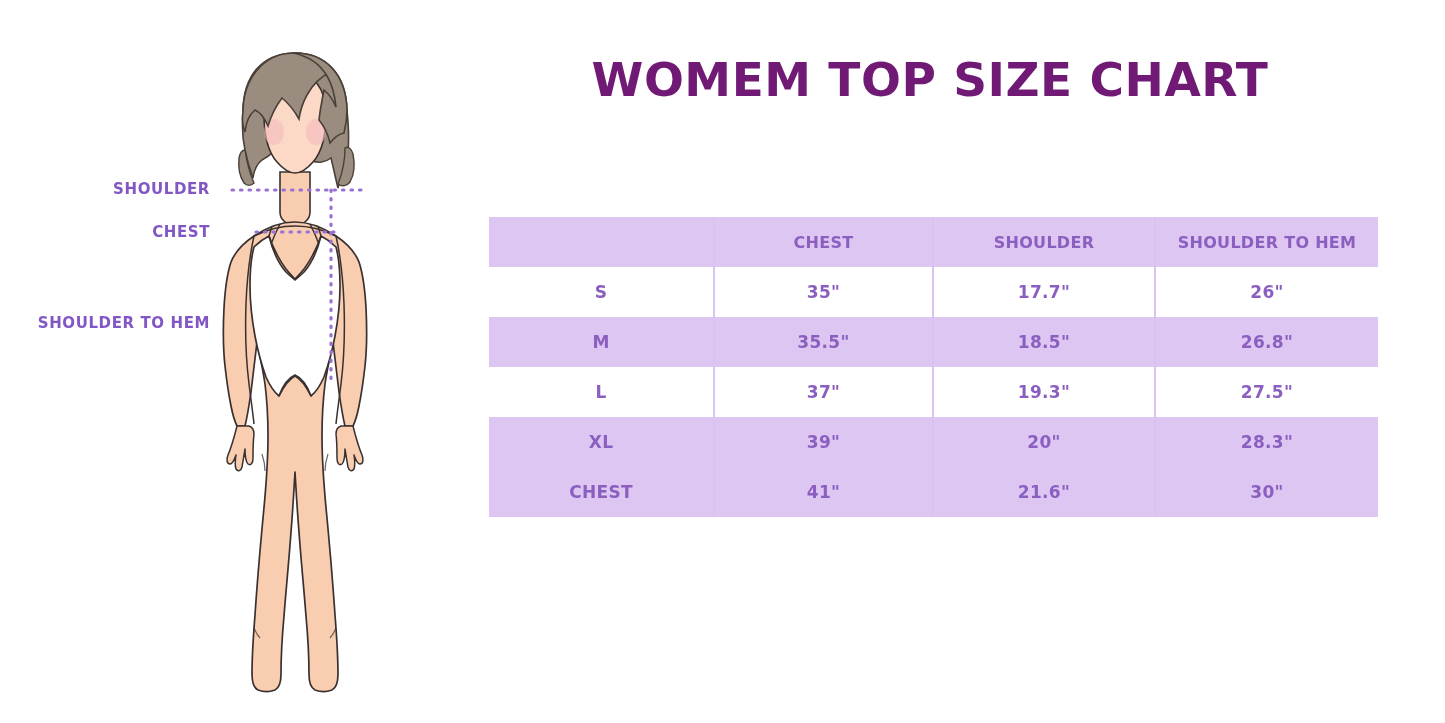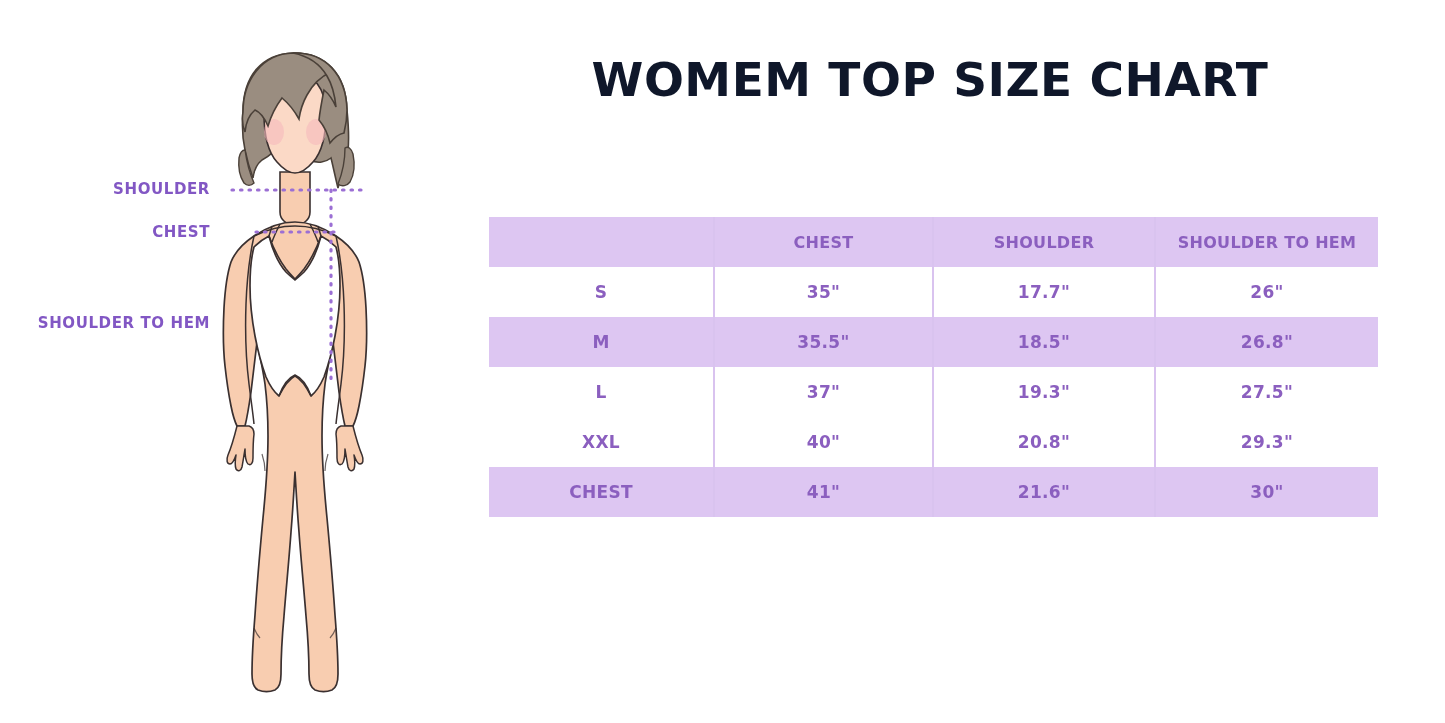--- a/index.html
+++ b/index.html
@@ -29,7 +29,7 @@
     font-weight: bold;
     font-size: 47px;
     letter-spacing: 0.5px;
-    color: #0f172a;
+    color: #701a75;
     white-space: nowrap;
   }
 

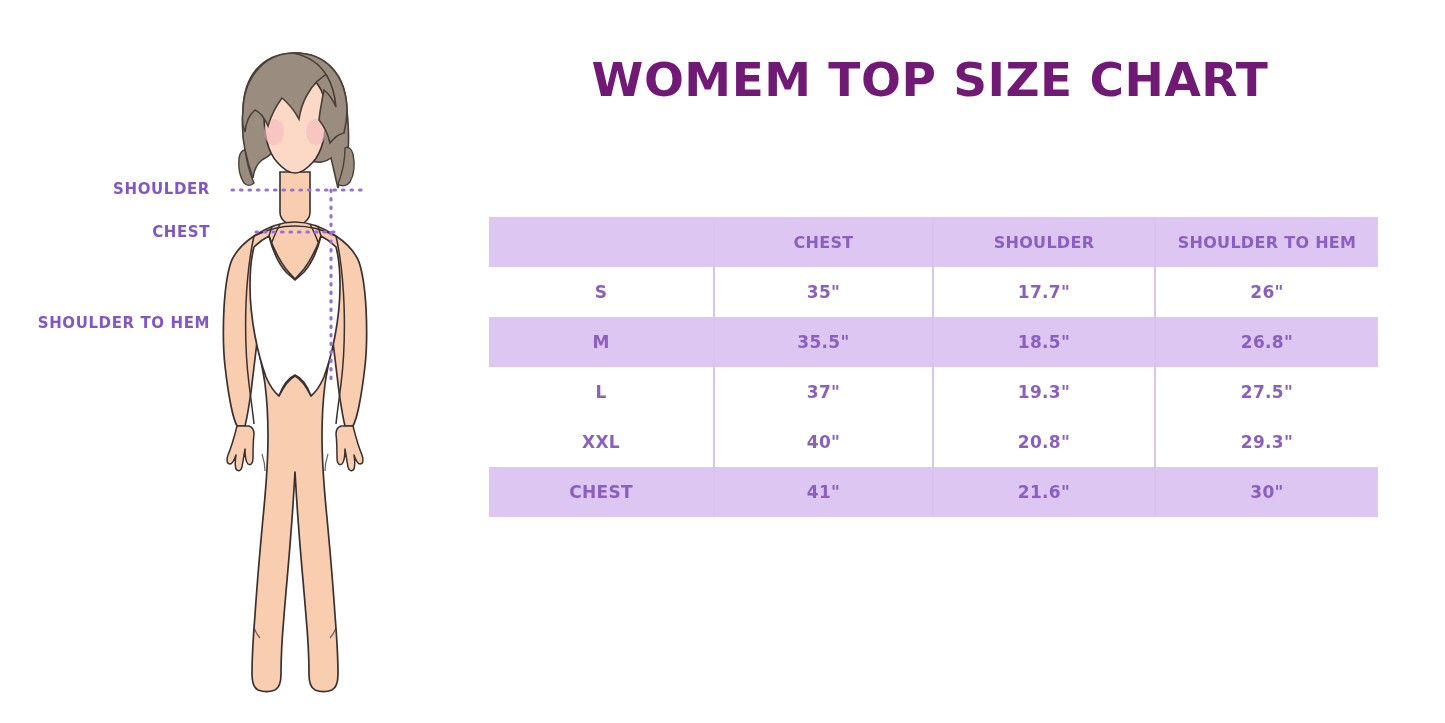--- a/index.html
+++ b/index.html
@@ -280,6 +280,12 @@
         <td>19.3"</td>
         <td>27.5"</td>
       </tr>
+      <tr class="shade">
+        <td>XL</td>
+        <td>39"</td>
+        <td>20"</td>
+        <td>28.3"</td>
+      </tr>
       <tr class="plain">
         <td>XXL</td>
         <td>40"</td>

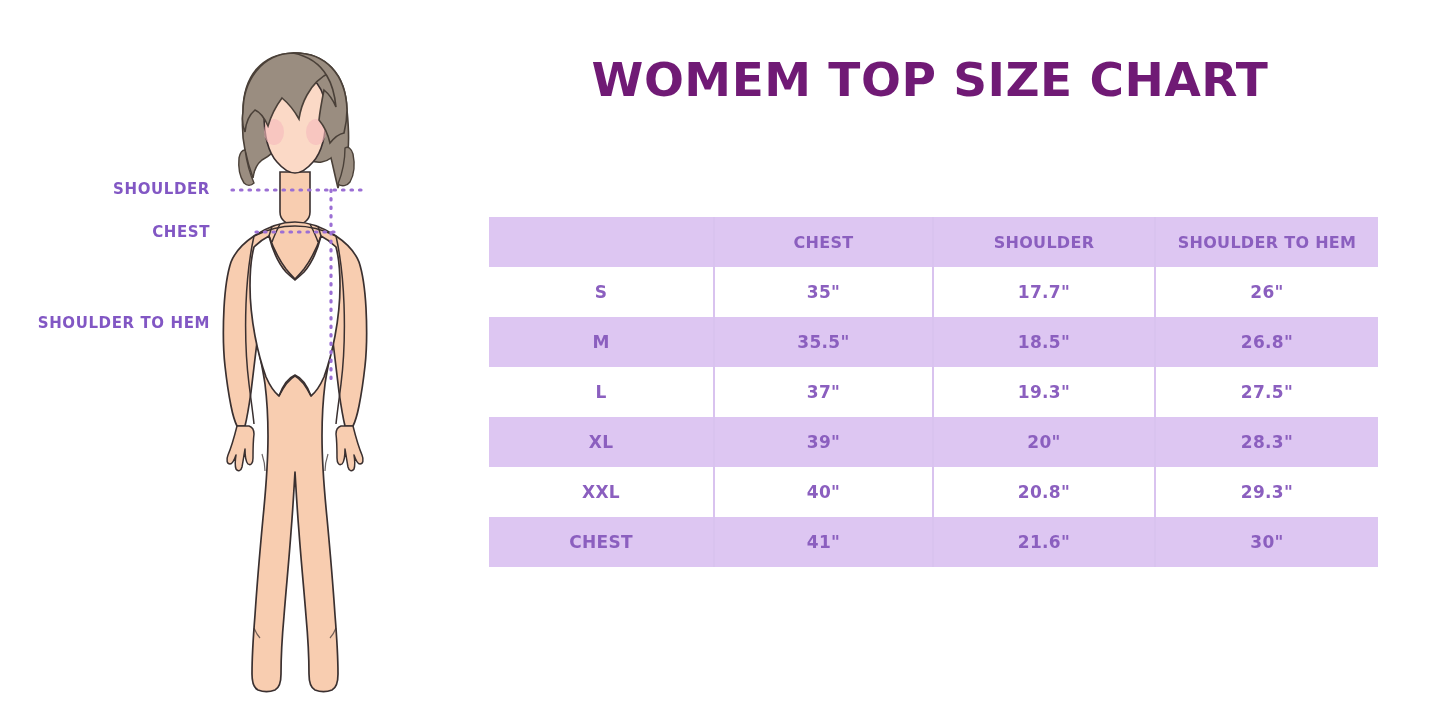--- a/index.html
+++ b/index.html
@@ -286,12 +286,6 @@
         <td>20"</td>
         <td>28.3"</td>
       </tr>
-      <tr class="plain">
-        <td>XXL</td>
-        <td>40"</td>
-        <td>20.8"</td>
-        <td>29.3"</td>
-      </tr>
       <tr class="shade">
         <td>CHEST</td>
         <td>41"</td>

